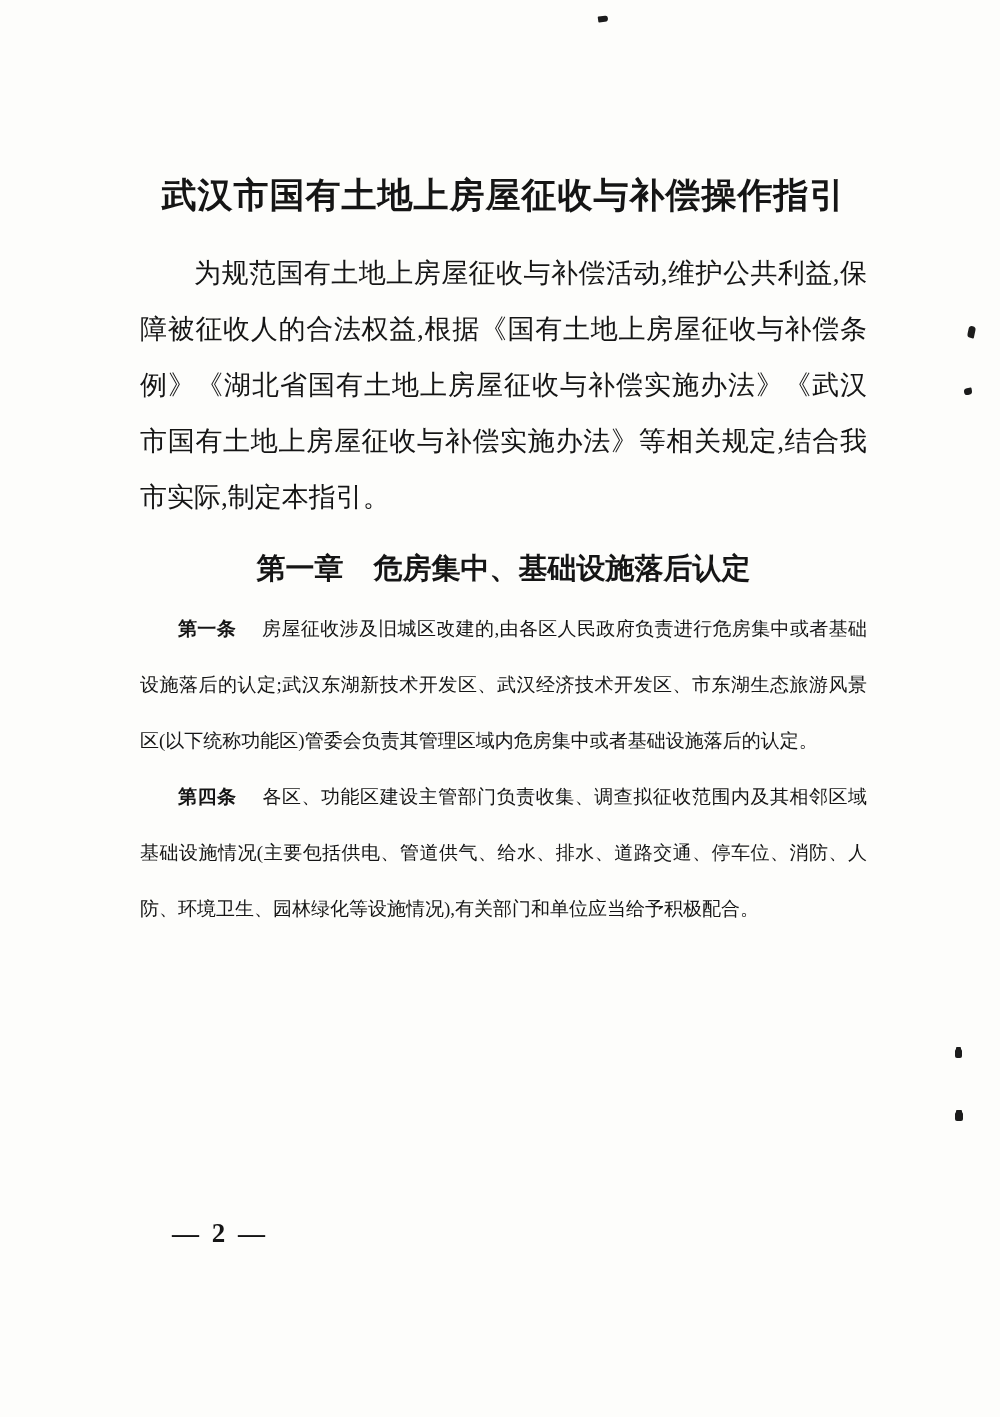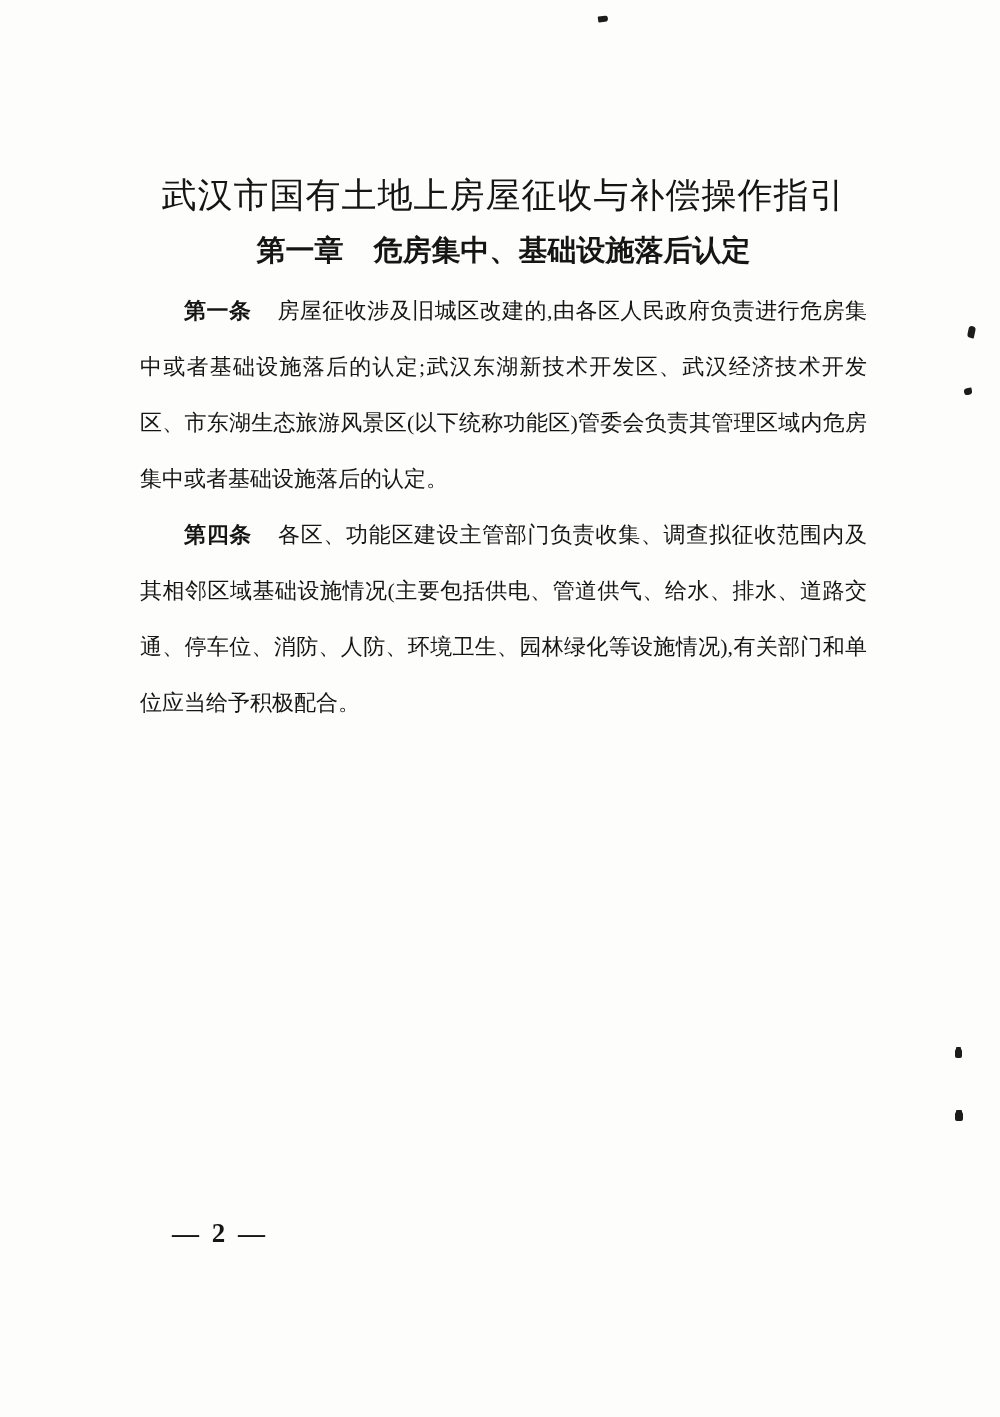--- a/index.html
+++ b/index.html
@@ -28,7 +28,7 @@
     text-align: center;
     font-size: 35px;
     line-height: 42px;
-    font-weight: 400;
+    font-weight: 700;
     letter-spacing: 1px;
     white-space: nowrap;
   }

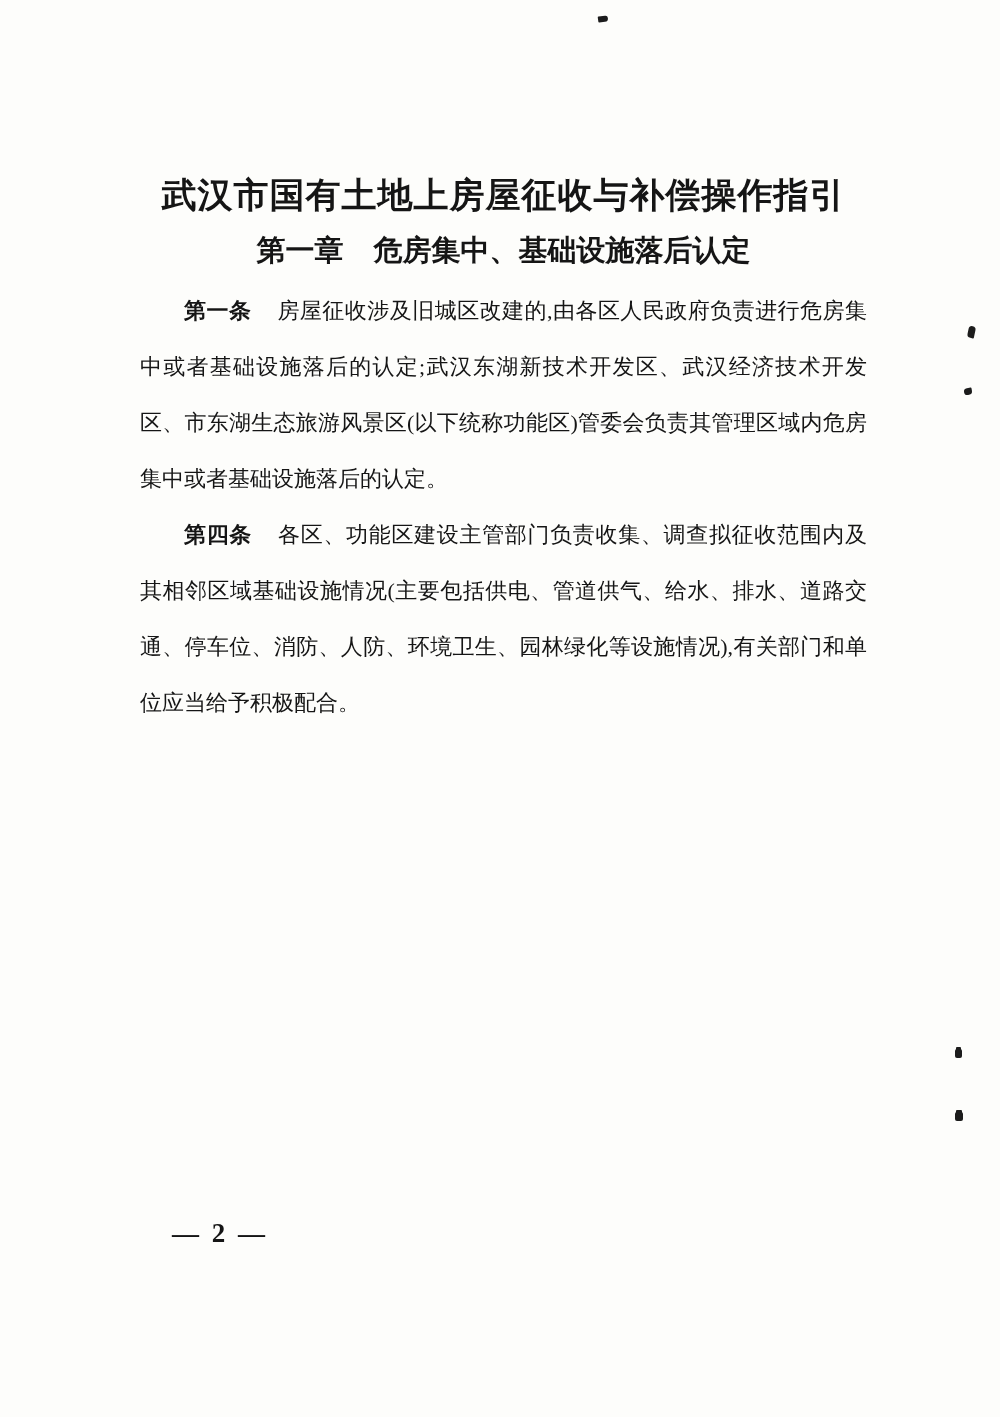--- a/index.html
+++ b/index.html
@@ -92,6 +92,7 @@
 
     <h1 class="doc-title">武汉市国有土地上房屋征收与补偿操作指引</h1>
 
+    <p class="intro">为规范国有土地上房屋征收与补偿活动,维护公共利益,保障被征收人的合法权益,根据《国有土地上房屋征收与补偿条例》《湖北省国有土地上房屋征收与补偿实施办法》《武汉市国有土地上房屋征收与补偿实施办法》等相关规定,结合我市实际,制定本指引。</p>
 
     <h2 class="chapter-heading">
       <span class="chapter-label">第一章</span><span>危房集中、基础设施落后认定</span>

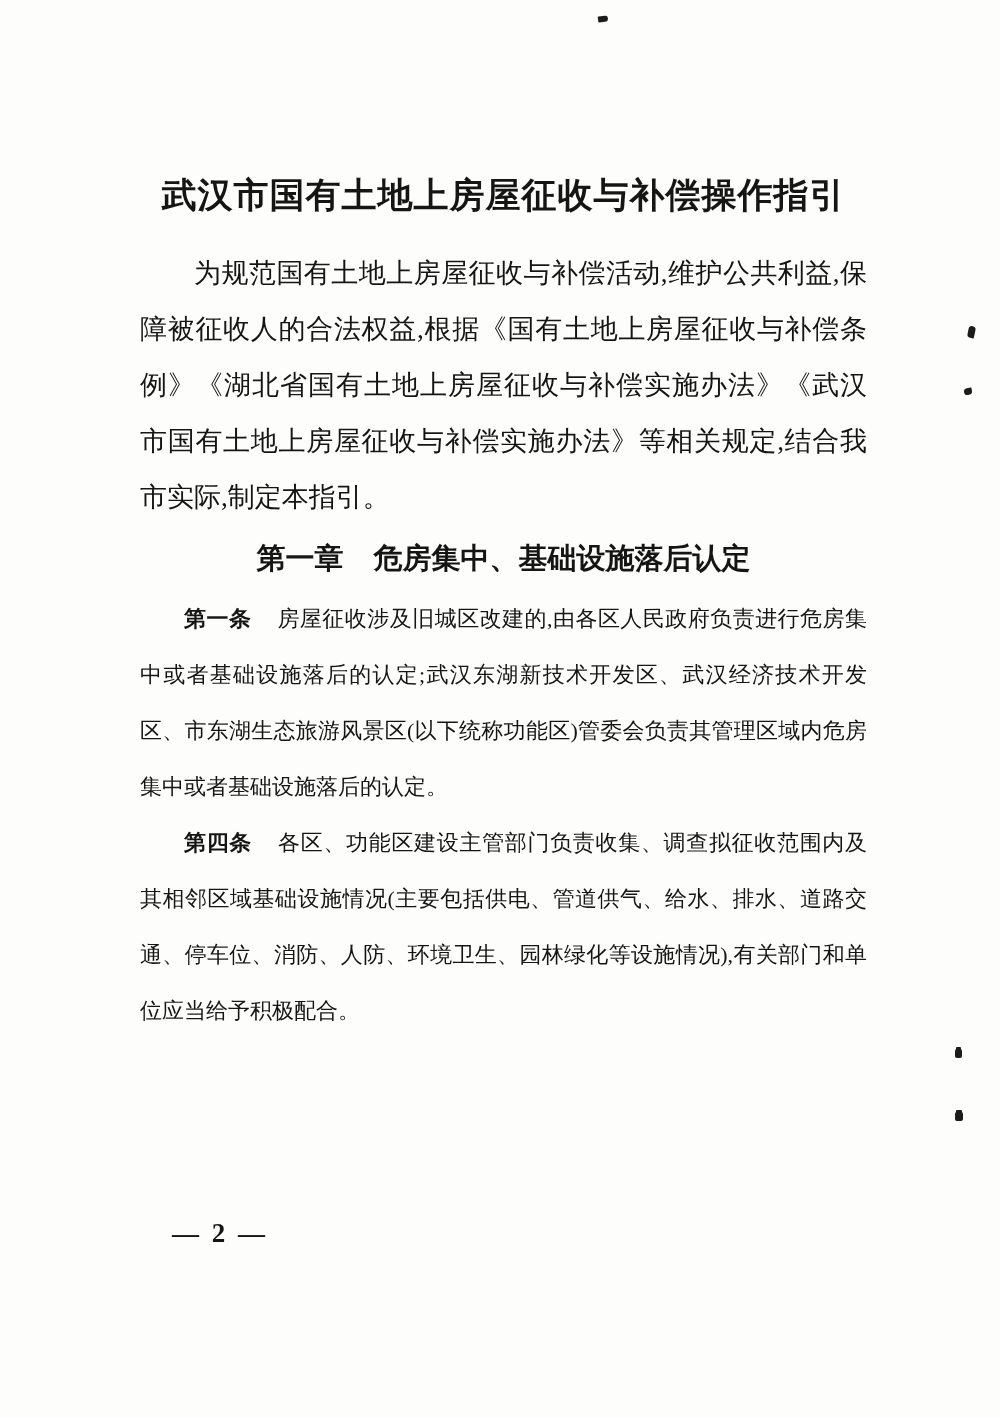--- a/index.html
+++ b/index.html
@@ -41,7 +41,7 @@
     font-weight: 500;
   }
   .chapter-heading {
-    margin: 10px 0 10px 0;
+    margin: 20px 0 10px 0;
     text-align: center;
     font-size: 29px;
     line-height: 46px;

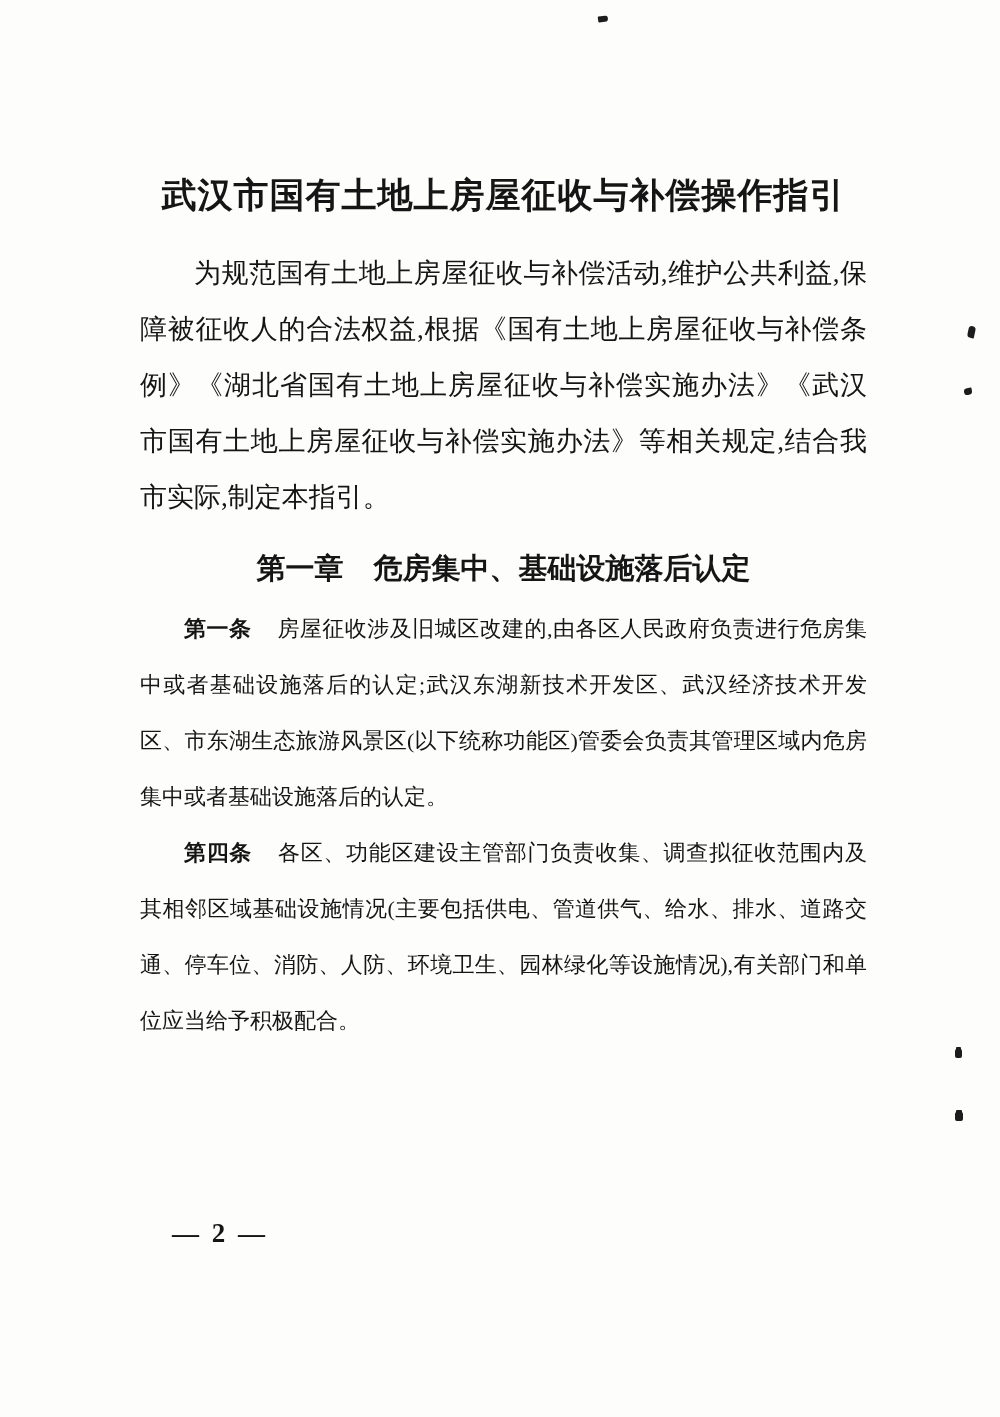--- a/index.html
+++ b/index.html
@@ -53,7 +53,7 @@
   }
   .article {
     margin: 0;
-    font-size: 22px;
+    font-size: 19px;
     line-height: 56px;
     text-align: justify;
     text-indent: 2em;

